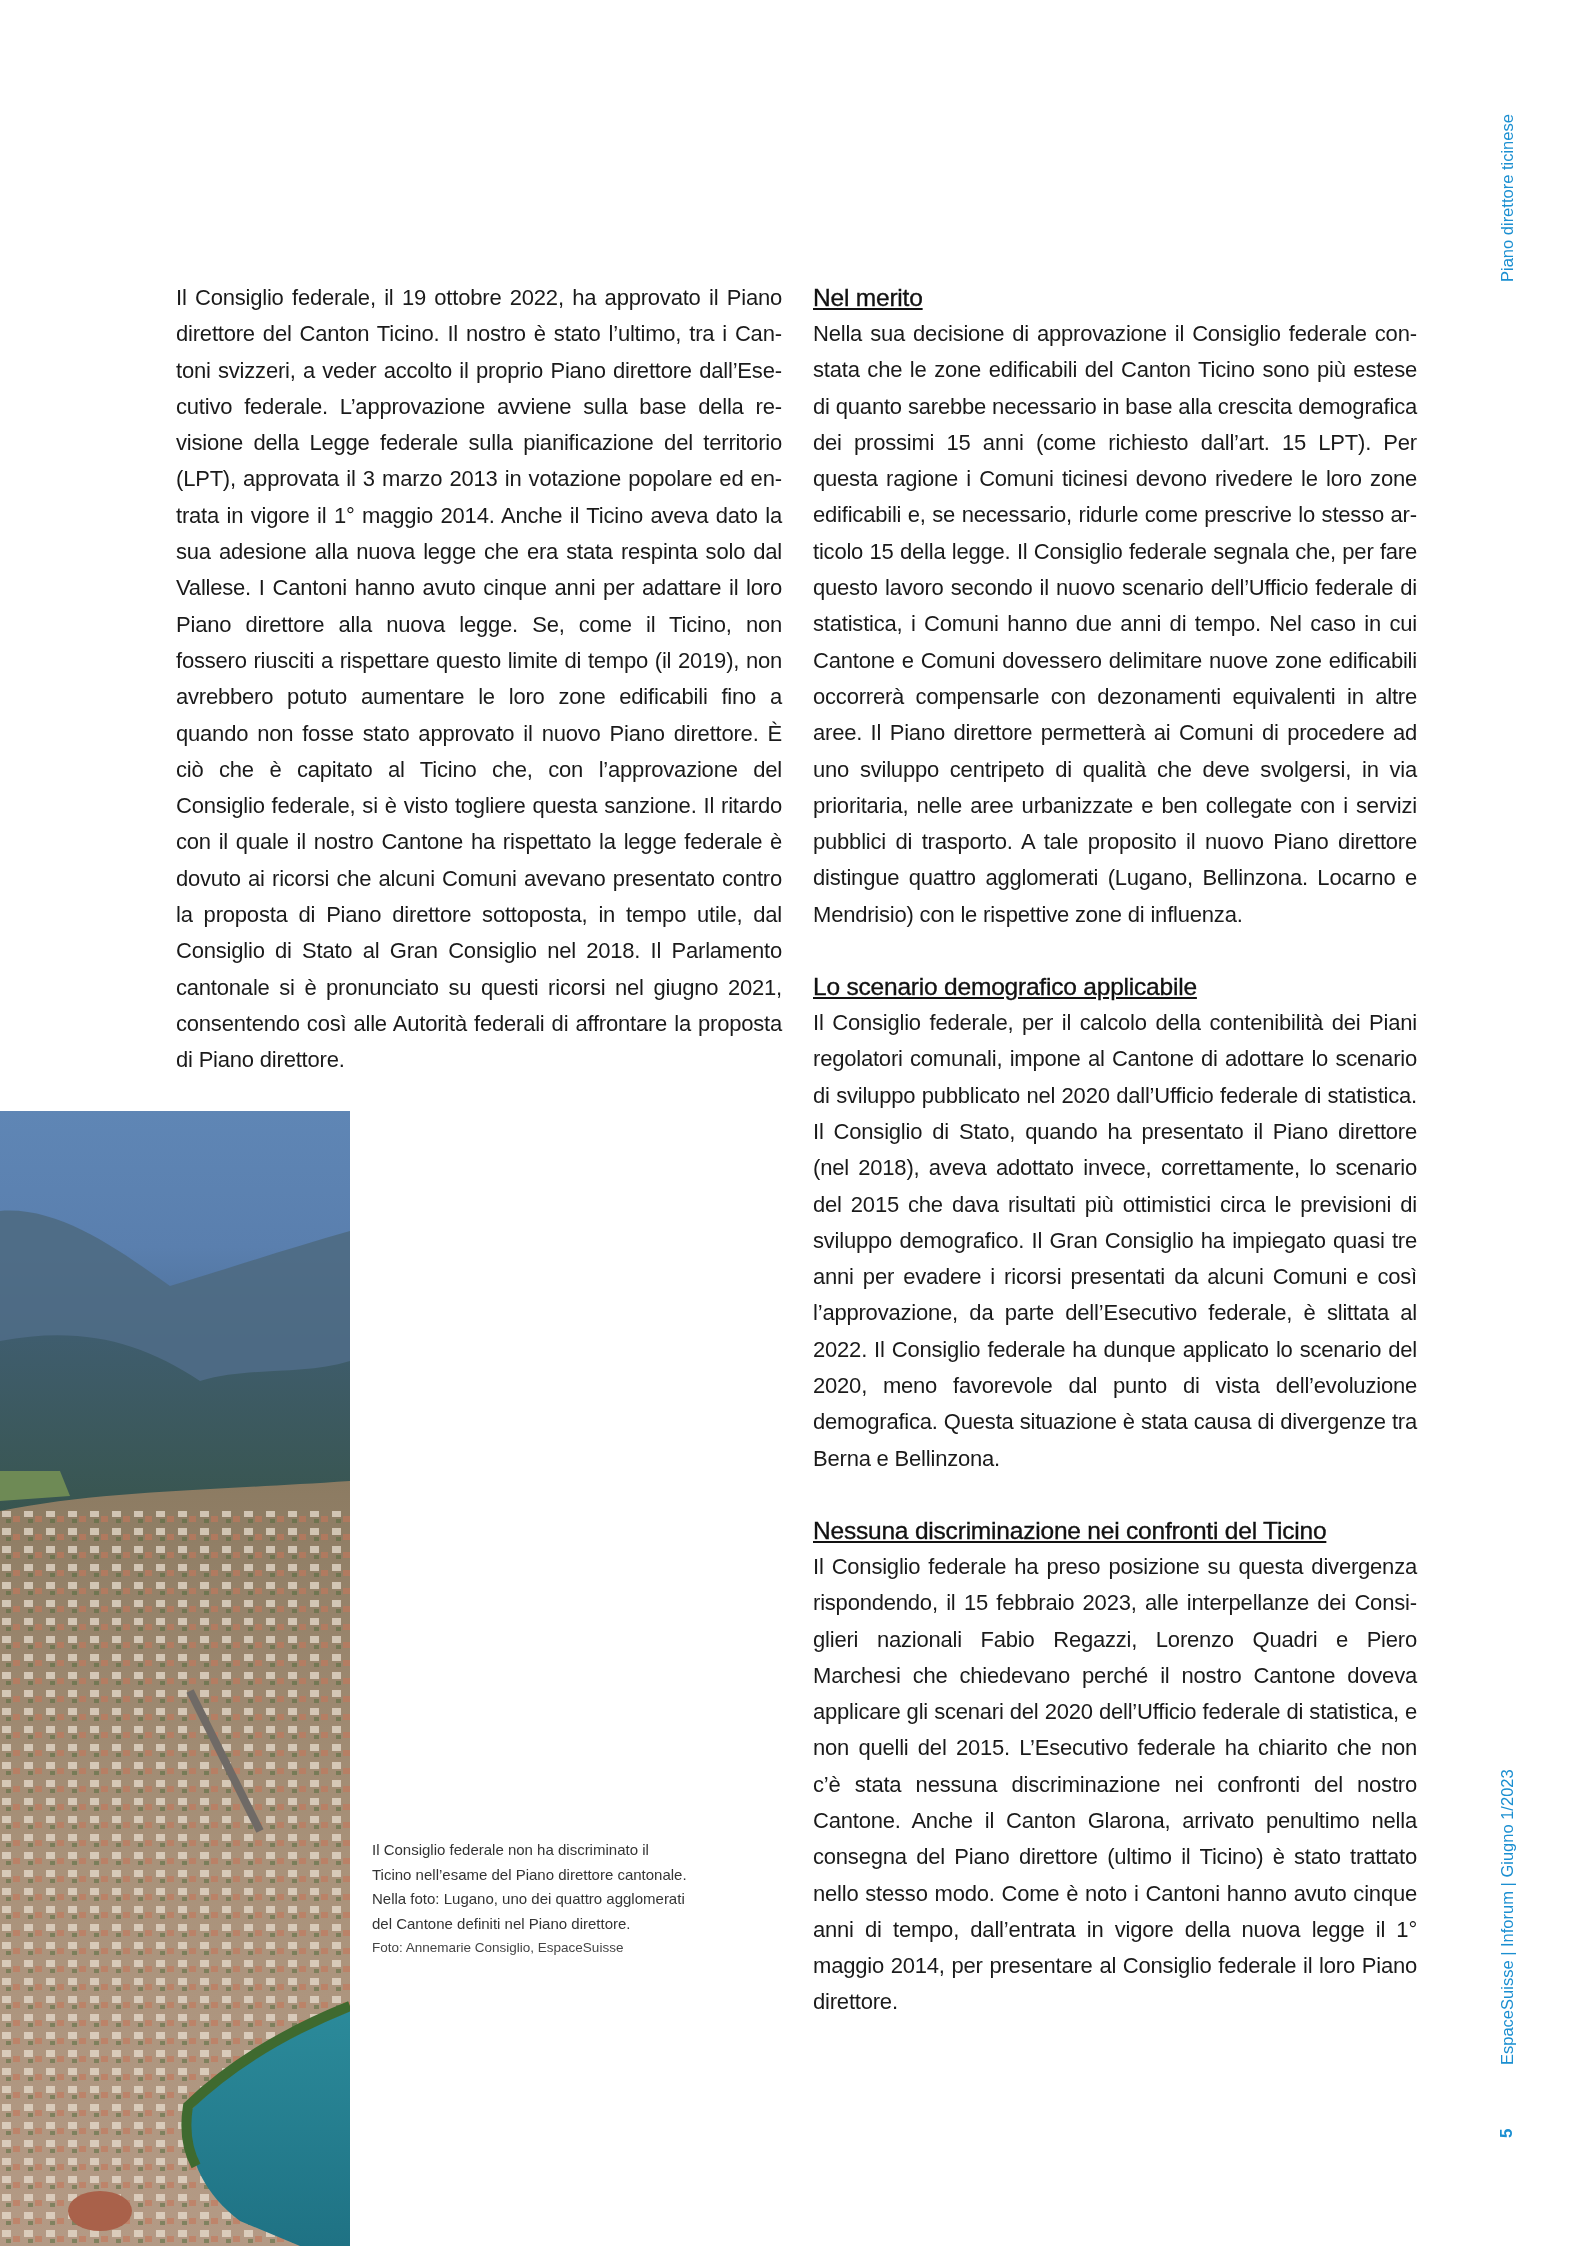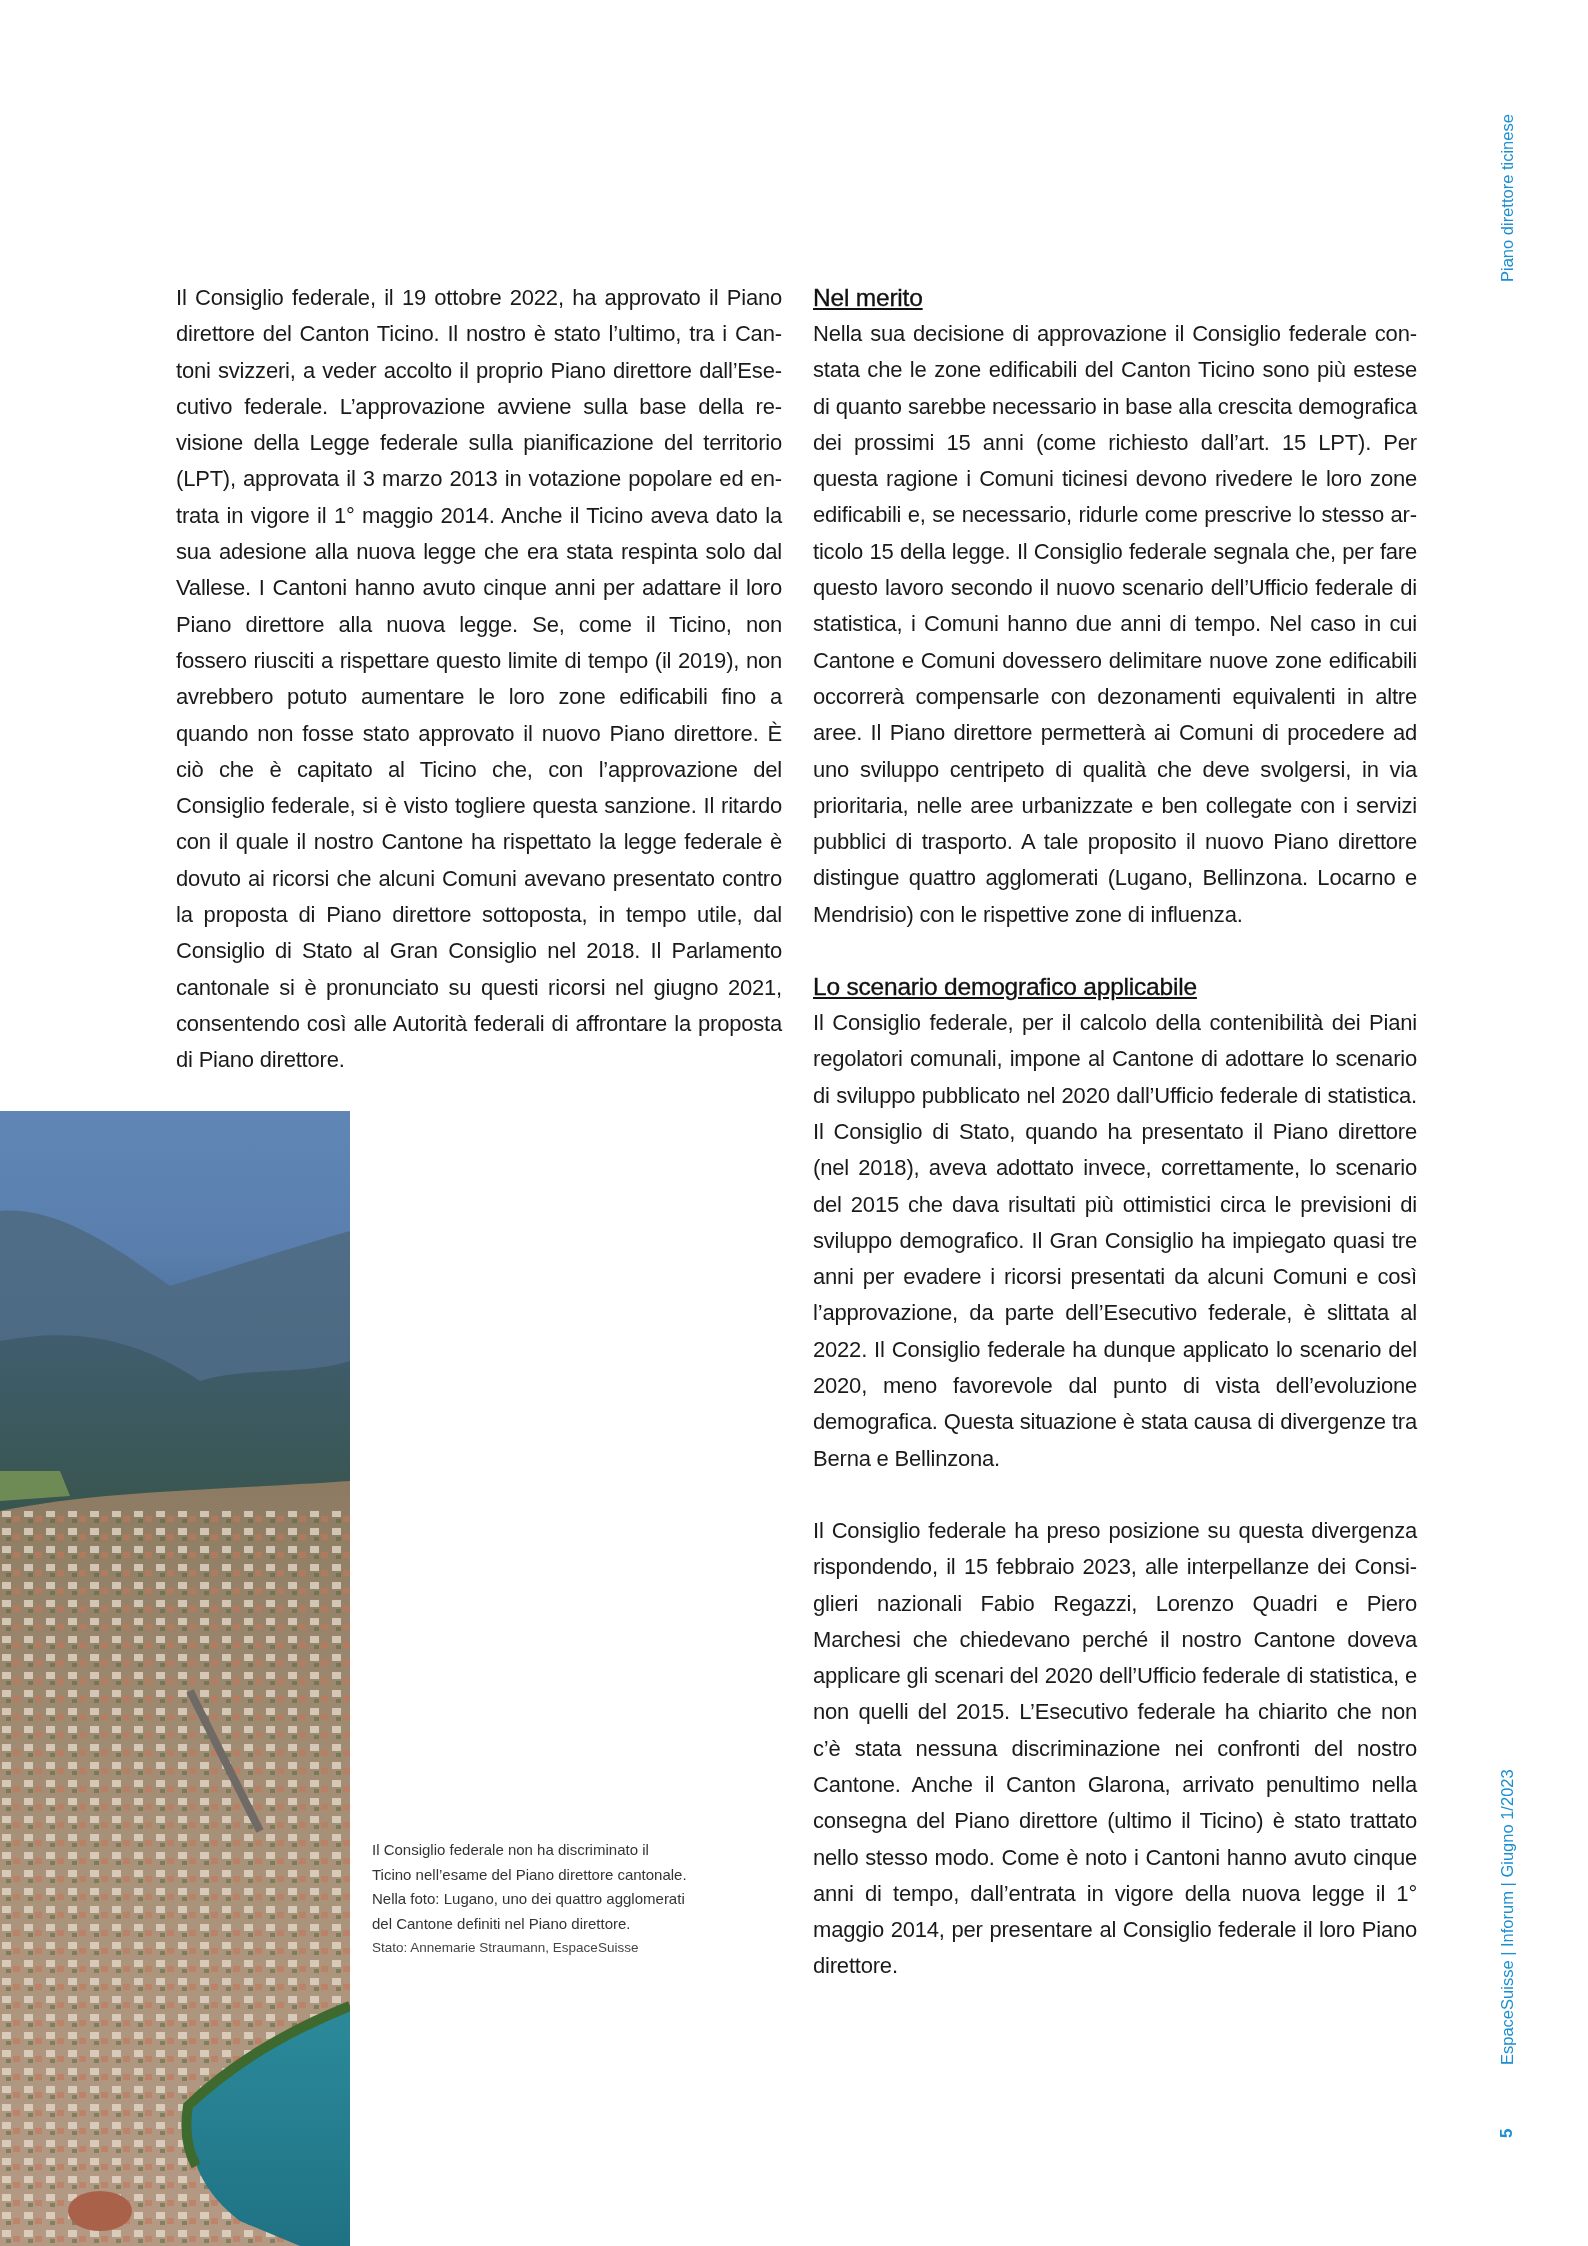--- a/index.html
+++ b/index.html
@@ -56,6 +56,7 @@
     <p>Il Consiglio federale, per il calcolo della contenibilità dei Piani regolatori comunali, impone al Cantone di adottare lo scenario di sviluppo pubblicato nel 2020 dall’Ufficio federale di stati­stica. Il Consiglio di Stato, quando ha presentato il Piano diret­tore (nel 2018), aveva adottato invece, correttamente, lo scena­rio del 2015 che dava risultati più ottimistici circa le previsioni di sviluppo demografico. Il Gran Consiglio ha impiegato quasi tre anni per evadere i ricorsi presentati da alcuni Comuni e così l’approvazione, da parte dell’Esecutivo federale, è slittata al 2022. Il Consiglio federale ha dunque applicato lo scenario del 2020, meno favorevole dal punto di vista dell’evoluzione demografica. Questa situazione è stata causa di divergenze tra Berna e Bellinzona.</p>
   </div>
   <div class="section">
+    <h2>Nessuna discriminazione nei confronti del Ticino</h2>
     <p>Il Consiglio federale ha preso posizione su questa divergenza rispondendo, il 15 febbraio 2023, alle interpellanze dei Consi­glieri nazionali Fabio Regazzi, Lorenzo Quadri e Piero Marchesi che chiedevano perché il nostro Cantone doveva applicare gli scenari del 2020 dell’Ufficio federale di statistica, e non quelli del 2015. L’Esecutivo federale ha chiarito che non c’è stata nes­suna discriminazione nei confronti del nostro Cantone. Anche il Canton Glarona, arrivato penultimo nella consegna del Piano direttore (ultimo il Ticino) è stato trattato nello stesso modo. Come è noto i Cantoni hanno avuto cinque anni di tempo, dall’entrata in vigore della nuova legge il 1° maggio 2014, per presentare al Consiglio federale il loro Piano direttore.</p>
   </div>
 </div>

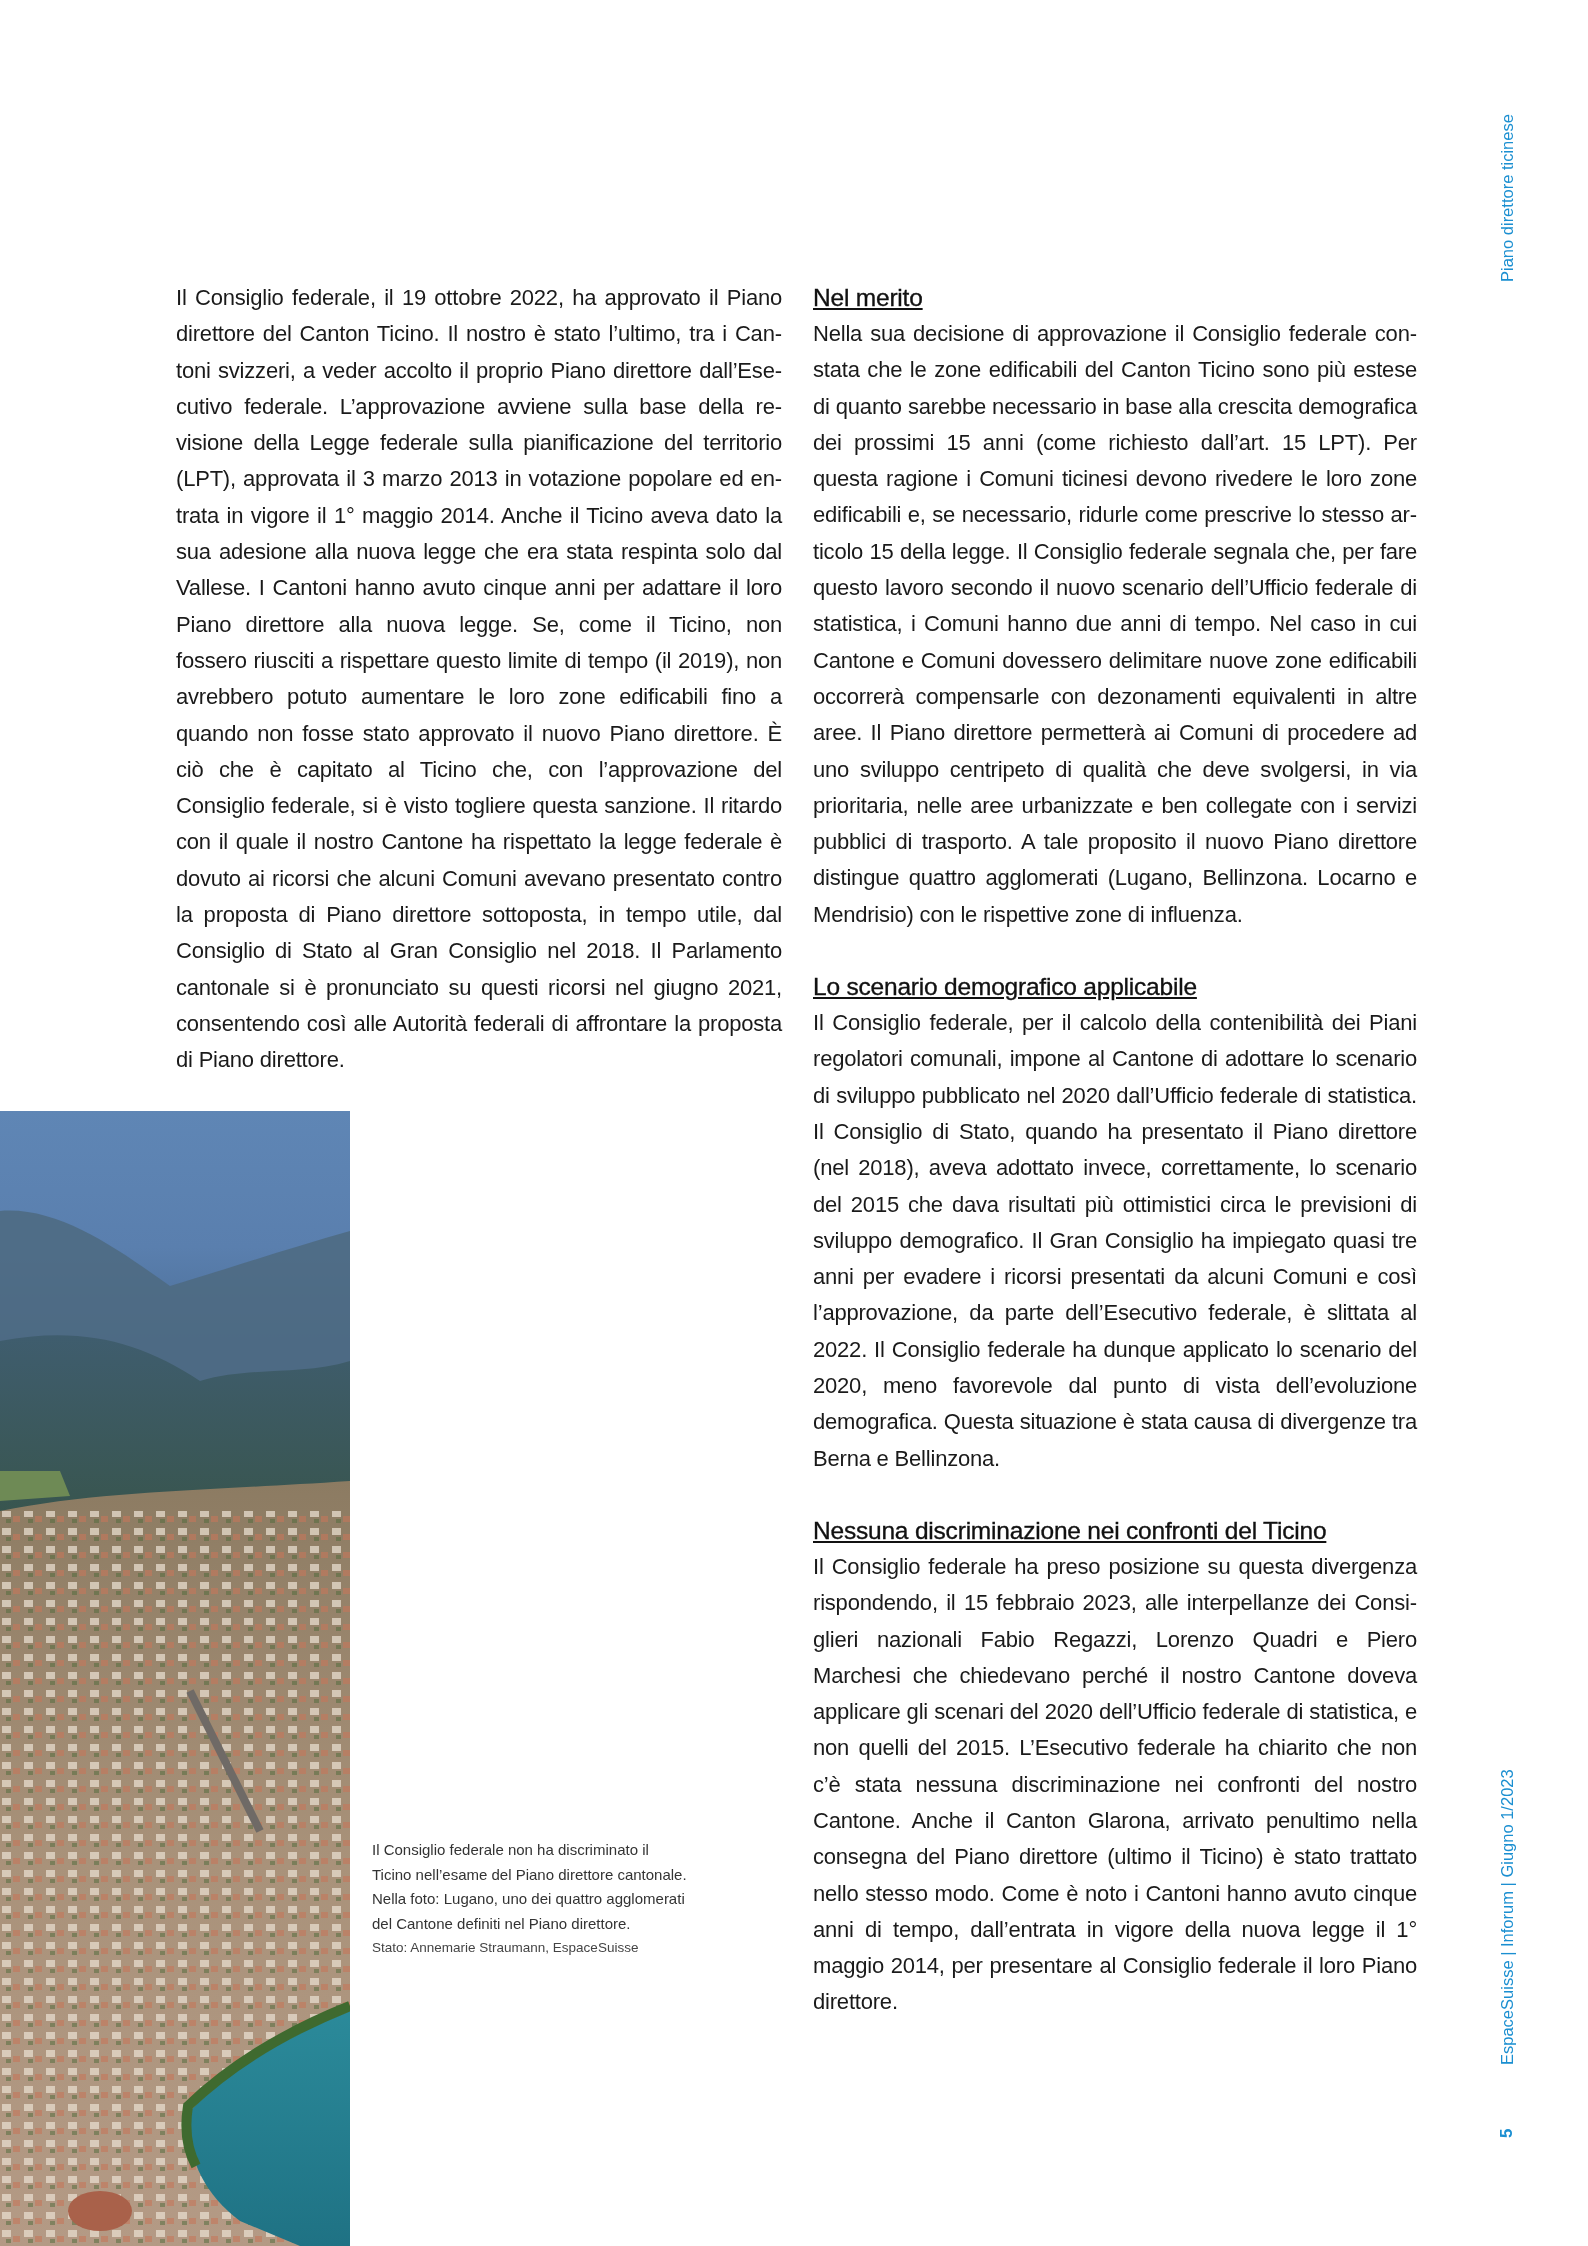--- a/index.html
+++ b/index.html
@@ -104,7 +104,7 @@
 
 <div class="caption">
   <p>Il Consiglio federale non ha discriminato il Ticino nell’esame del Piano direttore cantonale. Nella foto: Lugano, uno dei quattro agglomerati del Cantone definiti nel Piano direttore.</p>
-  <p class="credit">Stato: Annemarie Straumann, EspaceSuisse</p>
+  <p class="credit">Foto: Annemarie Consiglio, EspaceSuisse</p>
 </div>
 
 </body></html>

